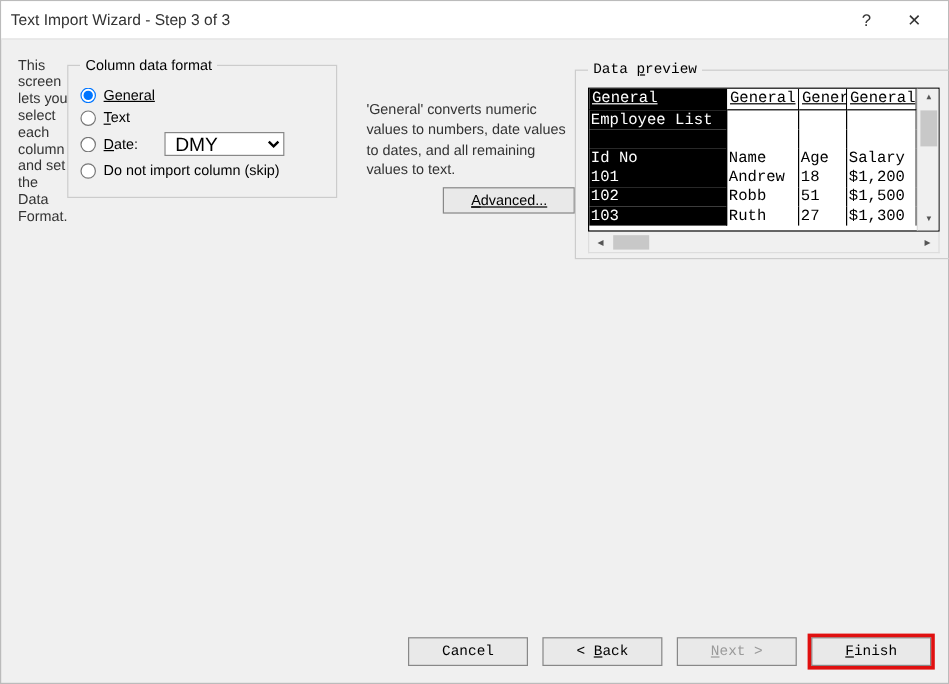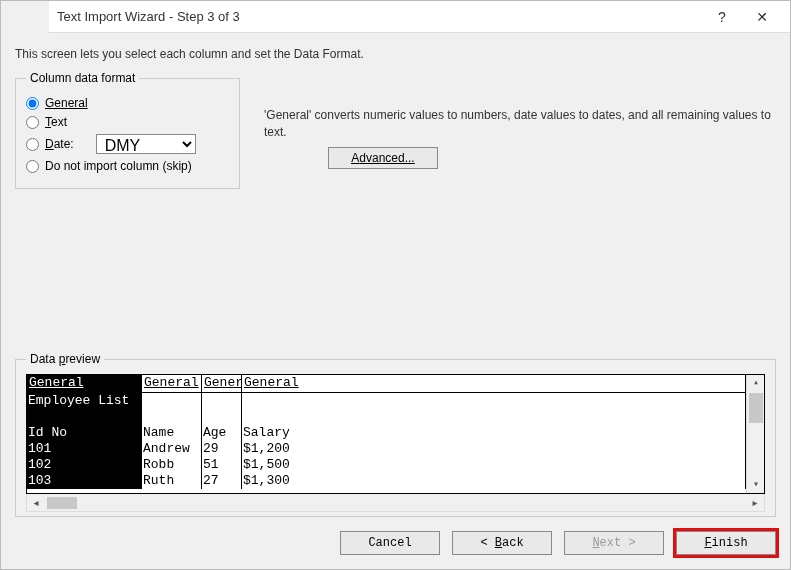--- a/index.html
+++ b/index.html
@@ -26,7 +26,6 @@
   display: flex;
   align-items: center;
   padding: 0 8px;
-  margin-left: 48px;
 }
 .titlebar .title { flex: 1; font-size: 13px; color: #333; }
 .titlebar .ctrl {

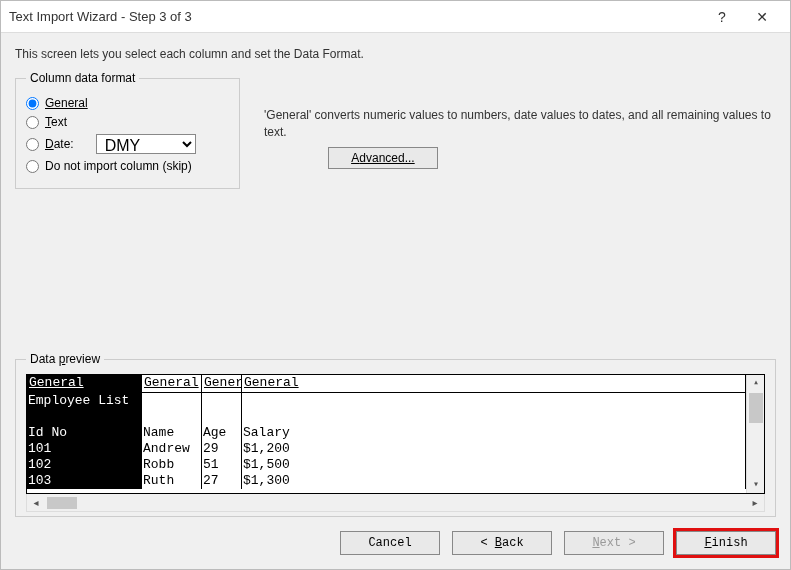--- a/index.html
+++ b/index.html
@@ -35,7 +35,7 @@
   color: #333;
   cursor: pointer;
 }
-.content { padding: 14px 14px 4px 14px; flex: 1; display: flex; flex-direction: column; }
+.content { padding: 14px 14px 4px 14px; flex: 1; display: flex; }
 .instruction { font-size: 12px; color: #333; margin-bottom: 10px; }
 fieldset.column-format {
   border: 1px solid #ccc;

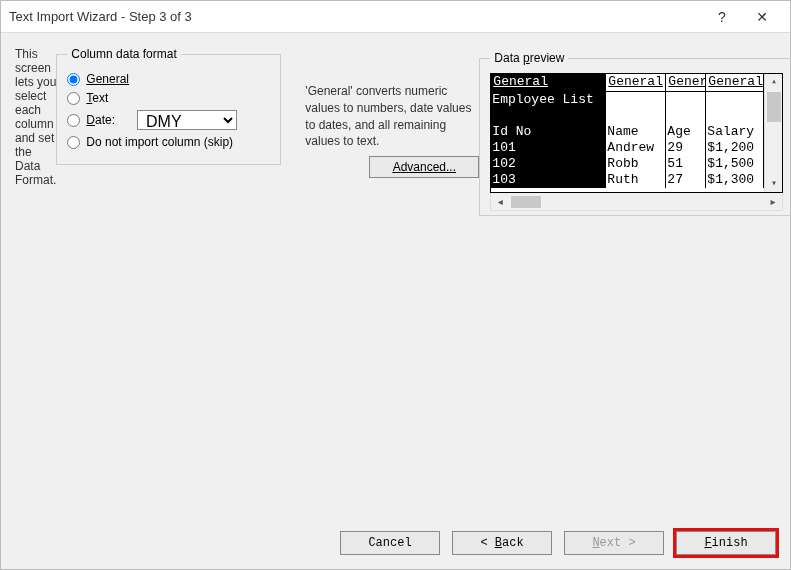--- a/index.html
+++ b/index.html
@@ -78,7 +78,7 @@
   padding: 8px 10px 4px 10px;
   font-size: 12px;
 }
-fieldset.preview legend { padding: 0 4px; }
+fieldset.preview legend { padding: 0 4px; font-family: Liberation Mono, monospace; }
 .grid-outer {
   border: 1px solid #000;
   position: relative;

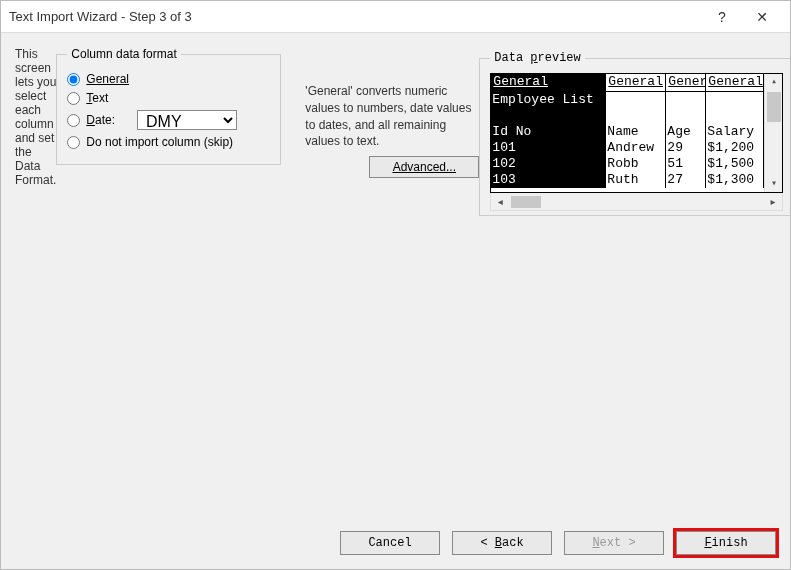--- a/index.html
+++ b/index.html
@@ -247,7 +247,7 @@
             <div class="data-row">
               <div class="cell sel col0">101</div>
               <div class="cell col1">Andrew</div>
-              <div class="cell col2">29</div>
+              <div class="cell col2">18</div>
               <div class="cell col3">$1,200</div>
             </div>
             <div class="data-row">

